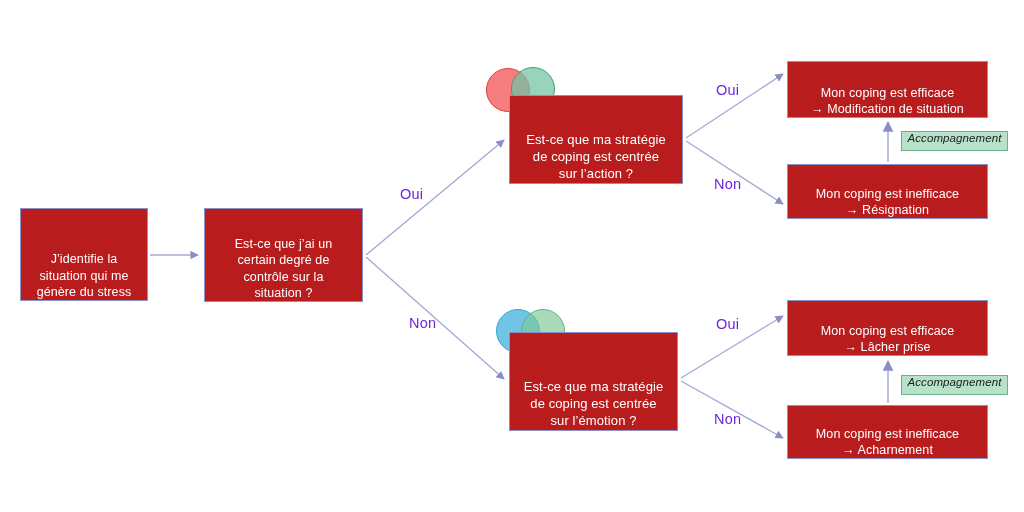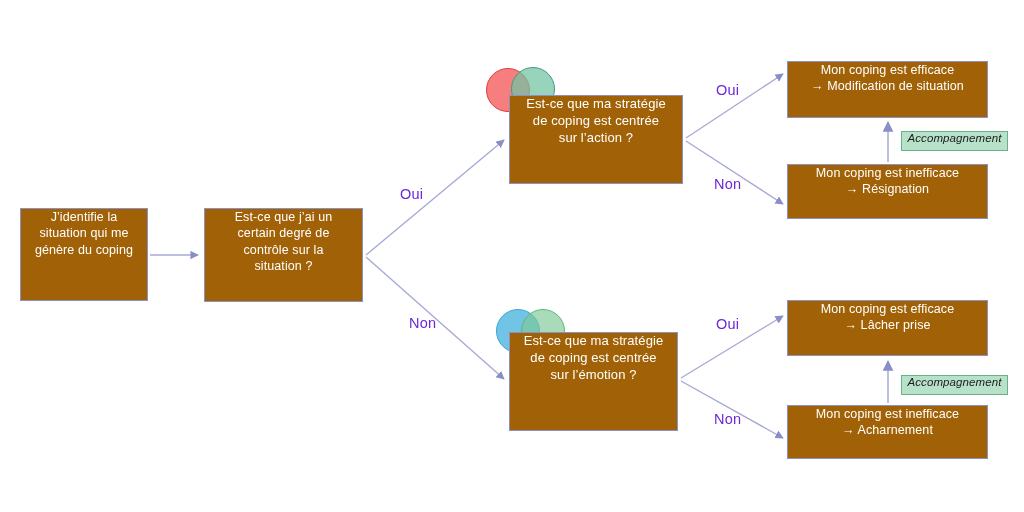--- a/index.html
+++ b/index.html
@@ -27,11 +27,11 @@
   .node {
     position: absolute;
     box-sizing: border-box;
-    background: #a16207;
+    background: #b91c1c;
     border: 1px solid #8d90c4;
     color: #ffffff;
     display: flex;
-    align-items: flex-start;
+    align-items: flex-end;
     justify-content: center;
     text-align: center;
     line-height: 1.30;

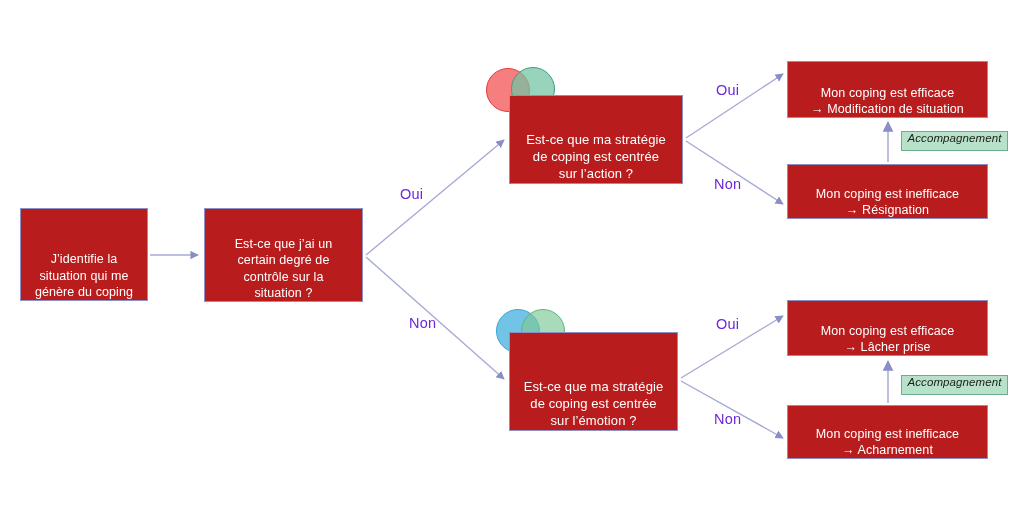--- a/index.html
+++ b/index.html
@@ -132,7 +132,7 @@
   <div class="node node-start">
     <span class="node-text">J’identifie la
 situation qui me
-génère du coping</span>
+génère du stress</span>
   </div>
 
   <div class="node node-control">

